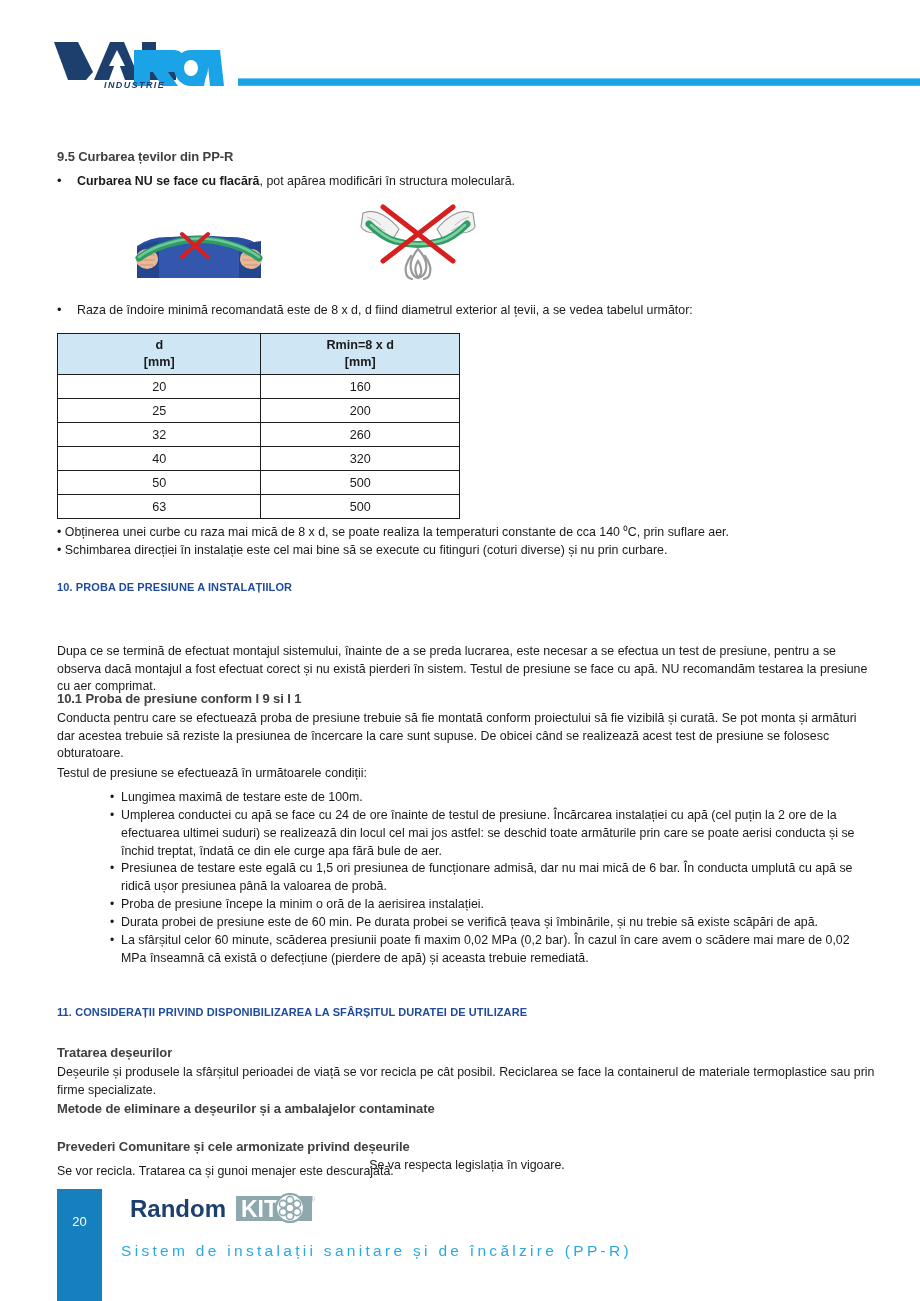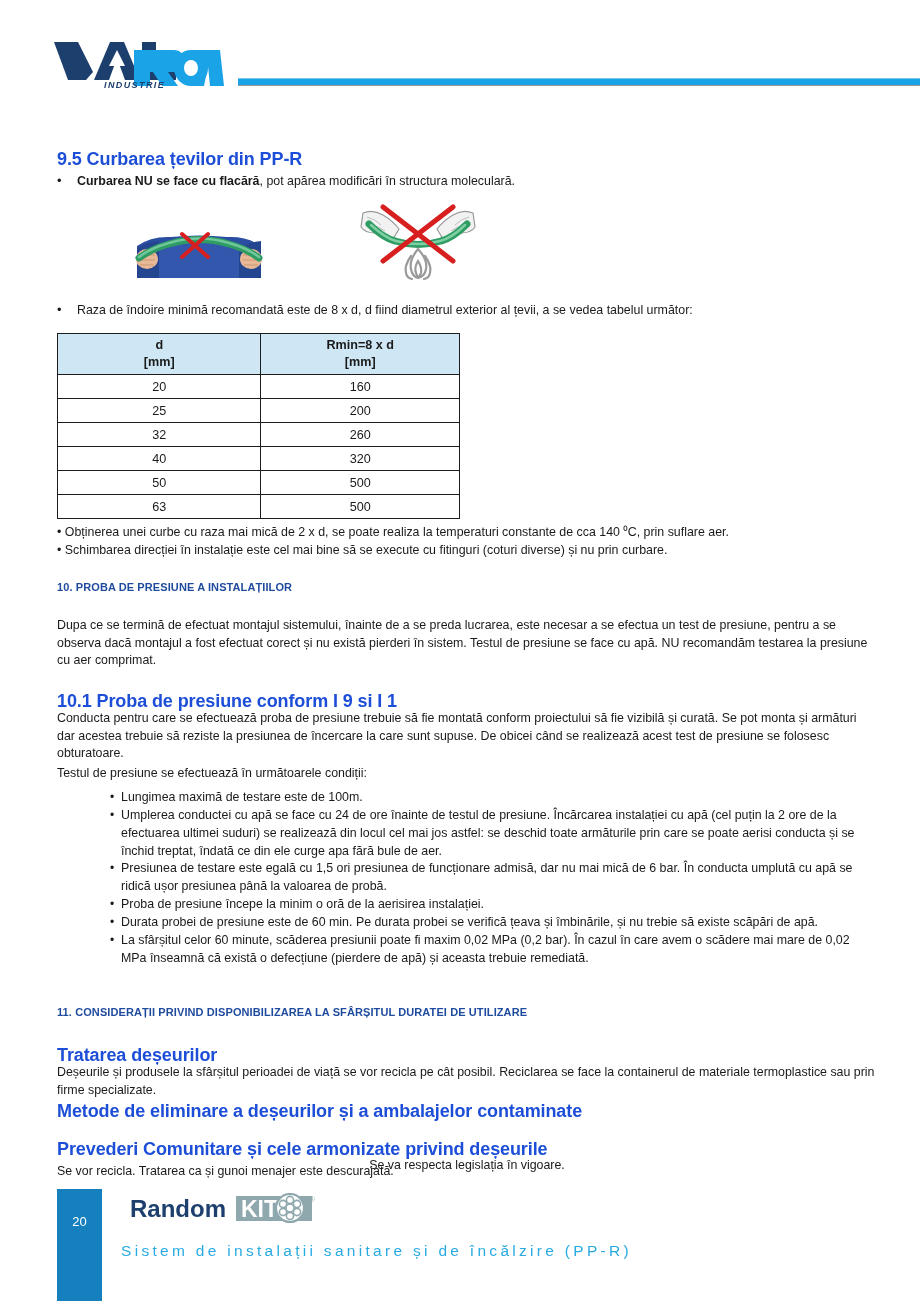--- a/index.html
+++ b/index.html
@@ -45,9 +45,9 @@
 
   .sec-head {
     position: absolute;
-    font-size: 18px;
+    font-size: 13px;
     font-weight: bold;
-    color: #1d4ed8;
+    color: #404040;
     letter-spacing: -0.1px;
   }
 

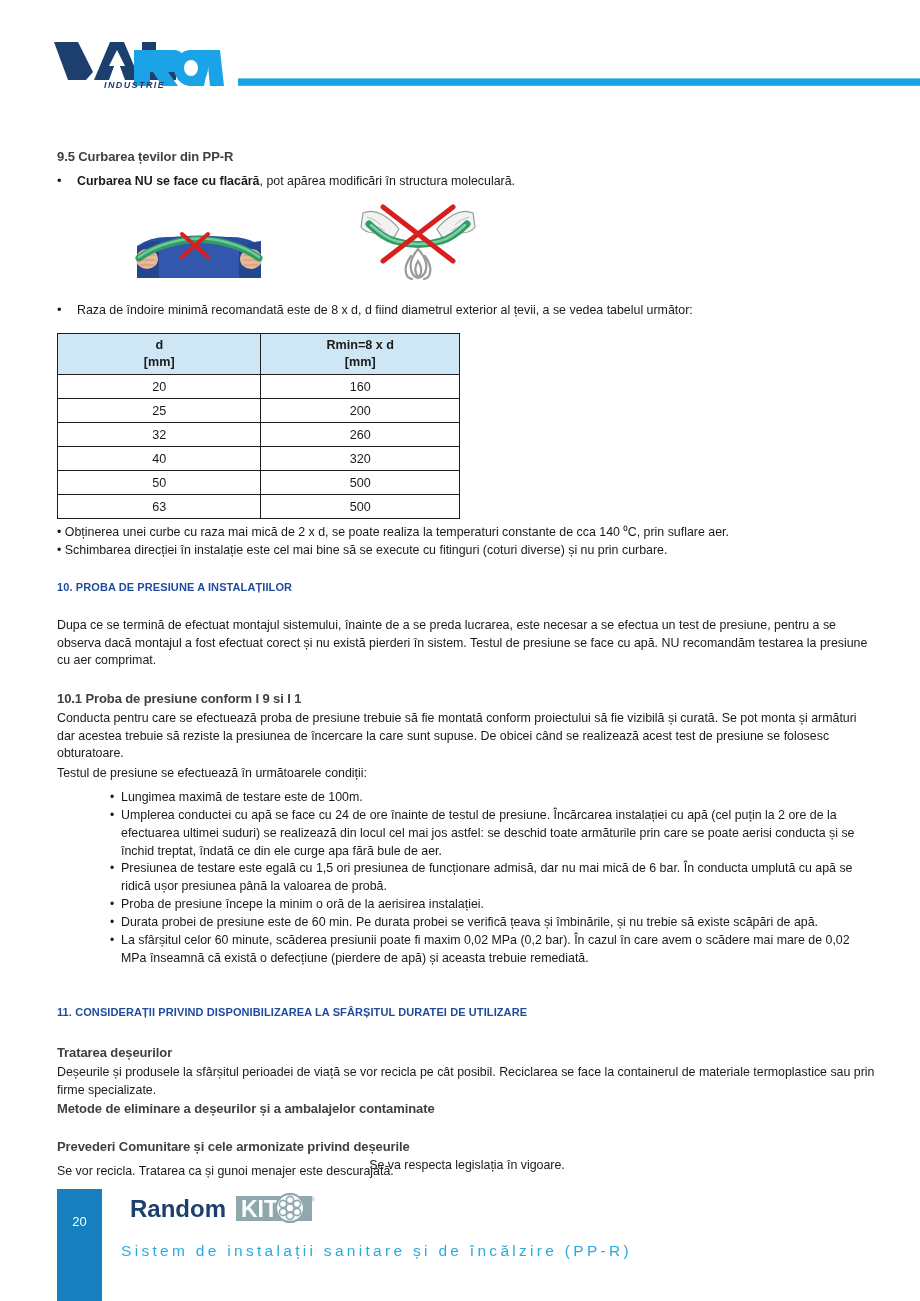--- a/index.html
+++ b/index.html
@@ -315,7 +315,7 @@
     </tbody>
   </table>
 
-  <div class="dash-line" style="left:57px; top:524px; width:820px;">• Obținerea unei curbe cu raza mai mică de 2 x d, se poate realiza la temperaturi constante de cca 140 ⁰C, prin suflare aer.</div>
+  <div class="dash-line" style="left:57px; top:524px; width:820px;">• Obținerea unei curbe cu raza mai mică de 8 x d, se poate realiza la temperaturi constante de cca 140 ⁰C, prin suflare aer.</div>
   <div class="dash-line" style="left:57px; top:542px; width:820px;">• Schimbarea direcției în instalație este cel mai bine să se execute cu fitinguri (coturi diverse) și nu prin curbare.</div>
 
   <div class="blue-head" style="left:57px; top:581px;">10. PROBA DE PRESIUNE A INSTALAȚIILOR</div>

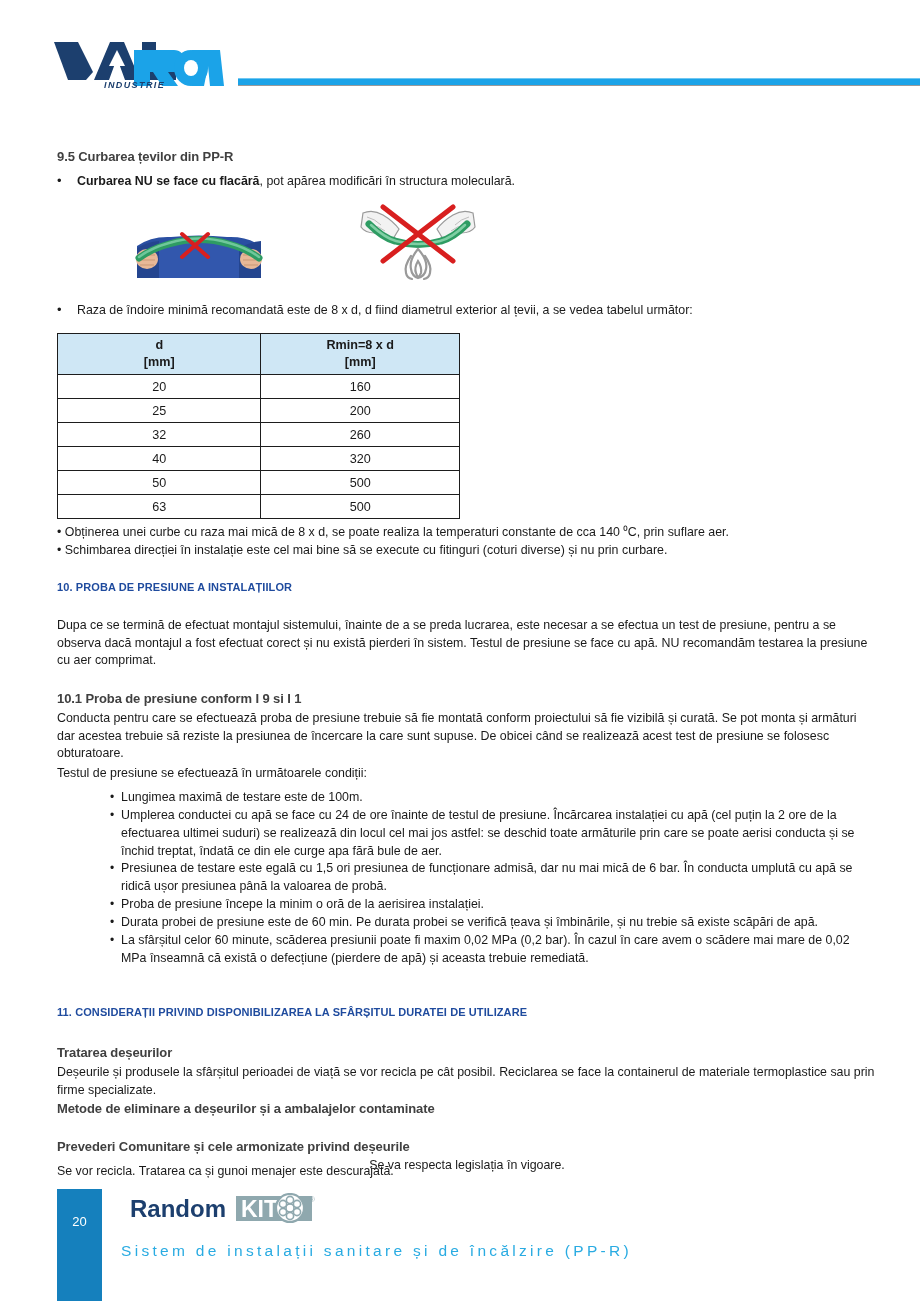--- a/index.html
+++ b/index.html
@@ -319,7 +319,7 @@
   <div class="dash-line" style="left:57px; top:542px; width:820px;">• Schimbarea direcției în instalație este cel mai bine să se execute cu fitinguri (coturi diverse) și nu prin curbare.</div>
 
   <div class="blue-head" style="left:57px; top:581px;">10. PROBA DE PRESIUNE A INSTALAȚIILOR</div>
-  <div class="para" style="left:57px; top:617px; width:818px;">Dupa ce se termină de efectuat montajul sistemului, înainte de a se preda lucrarea, este necesar a se efectua un  test de presiune, pentru a se observa dacă montajul a fost efectuat corect și nu există pierderi în sistem. Testul de presiune se face cu apă. NU recomandăm testarea la presiune cu aer comprimat.</div>
+  <div class="para" style="left:57px; top:643px; width:818px;">Dupa ce se termină de efectuat montajul sistemului, înainte de a se preda lucrarea, este necesar a se efectua un  test de presiune, pentru a se observa dacă montajul a fost efectuat corect și nu există pierderi în sistem. Testul de presiune se face cu apă. NU recomandăm testarea la presiune cu aer comprimat.</div>
 
   <div class="sec-head" style="left:57px; top:691px;">10.1 Proba de presiune conform I 9 si  I 1</div>
   <div class="para" style="left:57px; top:710px; width:820px;">Conducta pentru care se efectuează proba de presiune trebuie să fie montată conform proiectului să fie vizibilă și curată. Se pot monta și armături dar acestea trebuie să reziste la presiunea de încercare la care sunt supuse. De obicei când se realizează acest test de presiune se folosesc obturatoare.</div>

